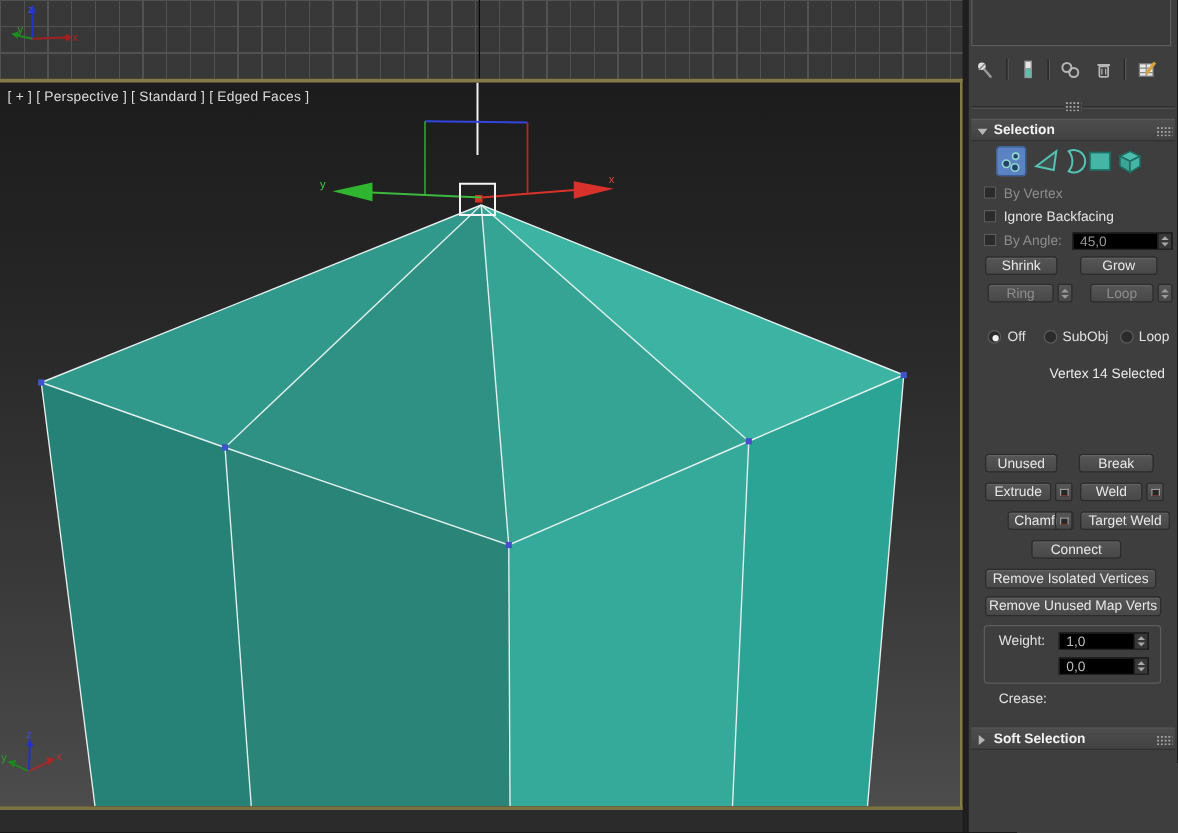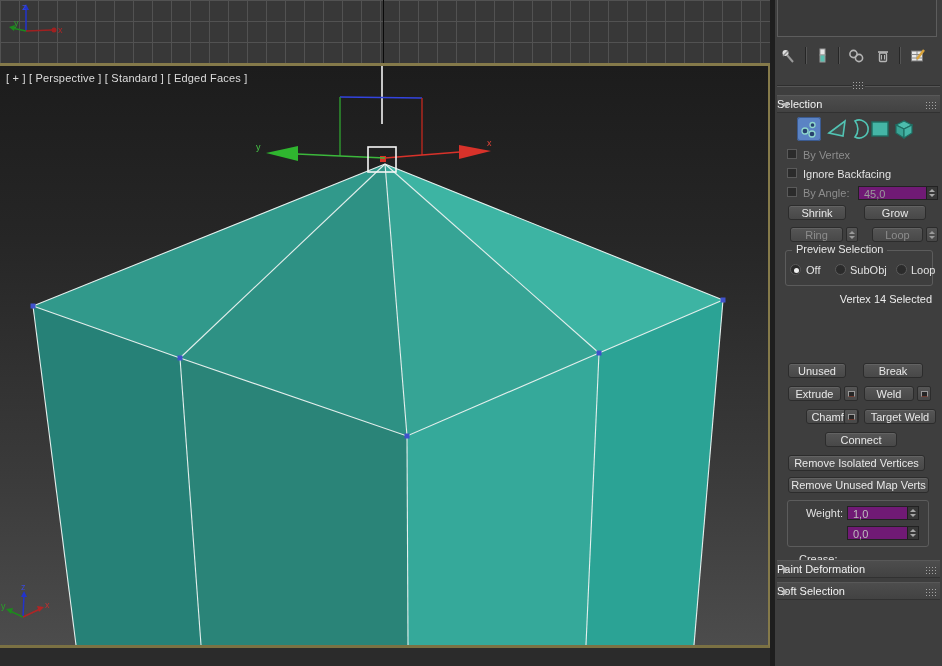--- a/index.html
+++ b/index.html
@@ -38,7 +38,7 @@
 
   .rollout-h{position:absolute;left:2px;width:163px;height:18px;background:linear-gradient(#4d4d4d,#424242);
     border-top:1px solid #585858;border-bottom:1px solid #313131;display:flex;align-items:center;cursor:default;}
-  .rollout-h .title{font-weight:normal;color:#f2f2f2;}
+  .rollout-h .title{font-weight:bold;color:#f2f2f2;margin-left:18px;}
   .tri-down{position:absolute;left:5px;top:7px;width:0;height:0;border-left:4px solid transparent;
     border-right:4px solid transparent;border-top:5px solid #b5b5b5;}
   .tri-right{position:absolute;left:6px;top:5px;width:0;height:0;border-top:4px solid transparent;

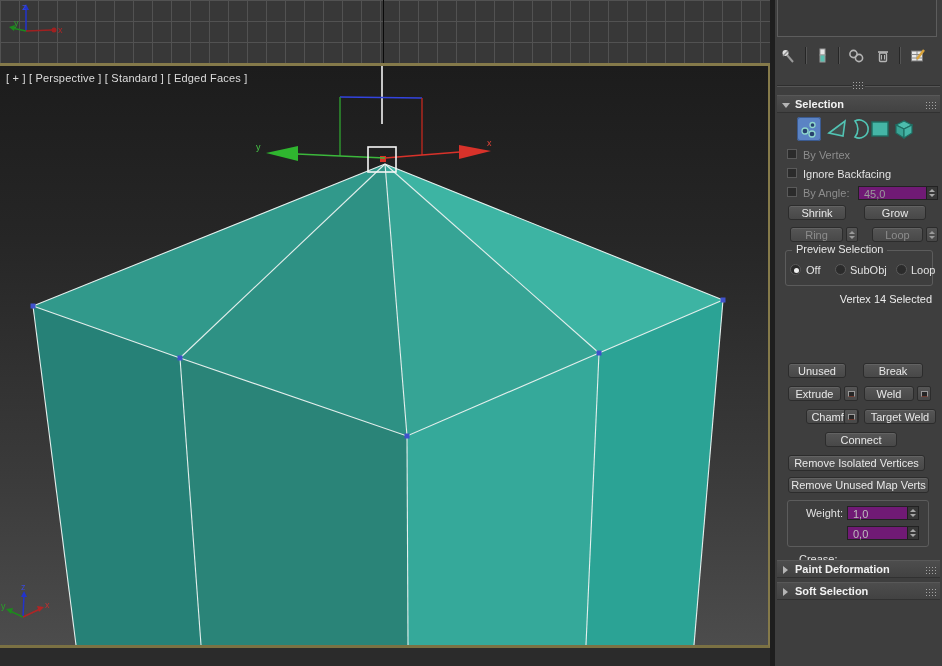--- a/index.html
+++ b/index.html
@@ -58,7 +58,7 @@
   .btn.dis{color:#8d8d8d;}
   .btn.wide{height:16px;}
 
-  .field{position:absolute;height:14px;background:#701a75;border:1px solid #222;display:flex;color:#bdbdbd;}
+  .field{position:absolute;height:14px;background:#000000;border:1px solid #222;display:flex;color:#bdbdbd;}
   .field .val{flex:1;padding:1px 0 0 5px;}
   .field.dis .val{color:#9a9a9a;}
   .spin{width:11px;border-left:1px solid #1f1f1f;display:flex;flex-direction:column;align-items:center;justify-content:center;gap:2px;background:#383838;}

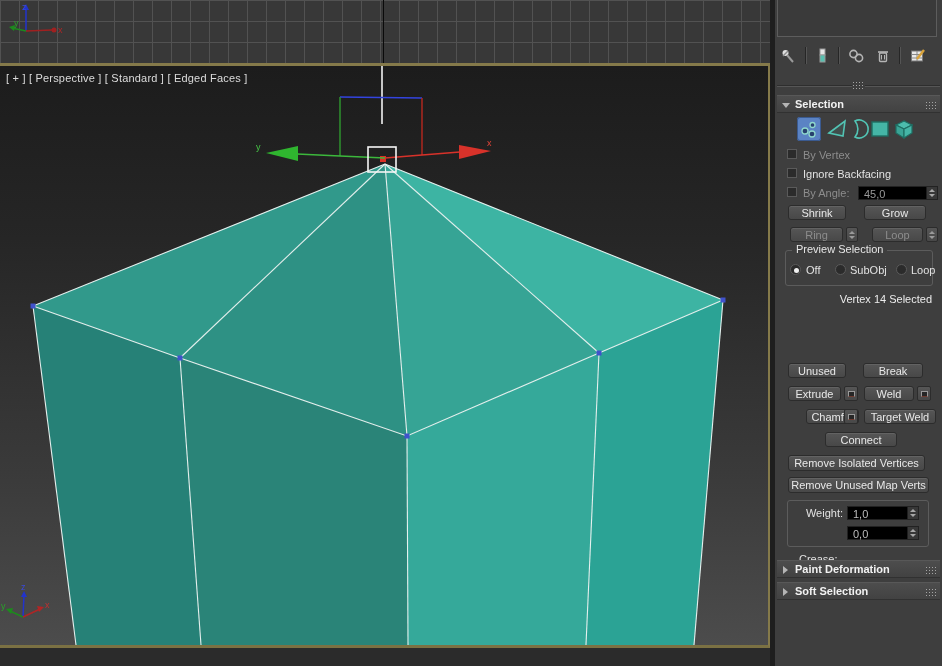--- a/index.html
+++ b/index.html
@@ -303,9 +303,6 @@
         <i class="dn"></i>
       </div>
 
-    <div class="groupbox" style="left:10px;top:250px;width:148px;height:36px">
-      <span class="glabel">Preview Selection</span>
-    </div>
     <div class="radio sel" style="left:15px;top:264px"></div>
     <div class="lbl" style="left:31px;top:264px">Off</div>
     <div class="radio" style="left:60px;top:264px"></div>

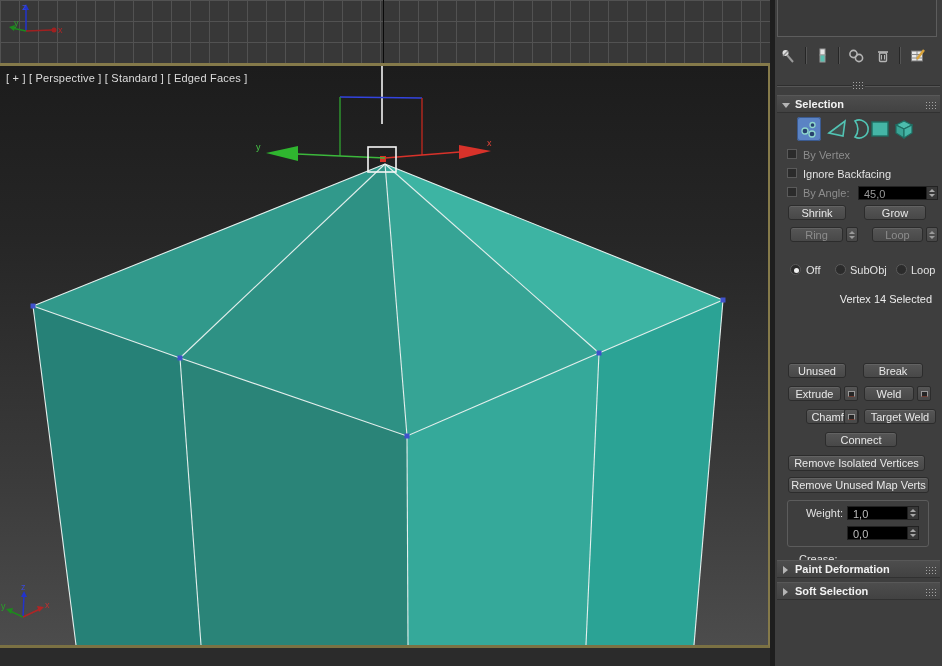--- a/index.html
+++ b/index.html
@@ -355,7 +355,7 @@
       </div>
 
     <div class="groupbox" style="left:12px;top:500px;width:142px;height:47px"></div>
-    <div class="lbl" style="left:24px;top:507px;width:44px;text-align:right">Weight:</div>
+    <div class="lbl" style="left:24px;top:507px;width:44px;">Weight:</div>
     <div class="field" style="left:72px;top:506px;width:72px">
       <span class="val">1,0</span>
       <span class="spin">

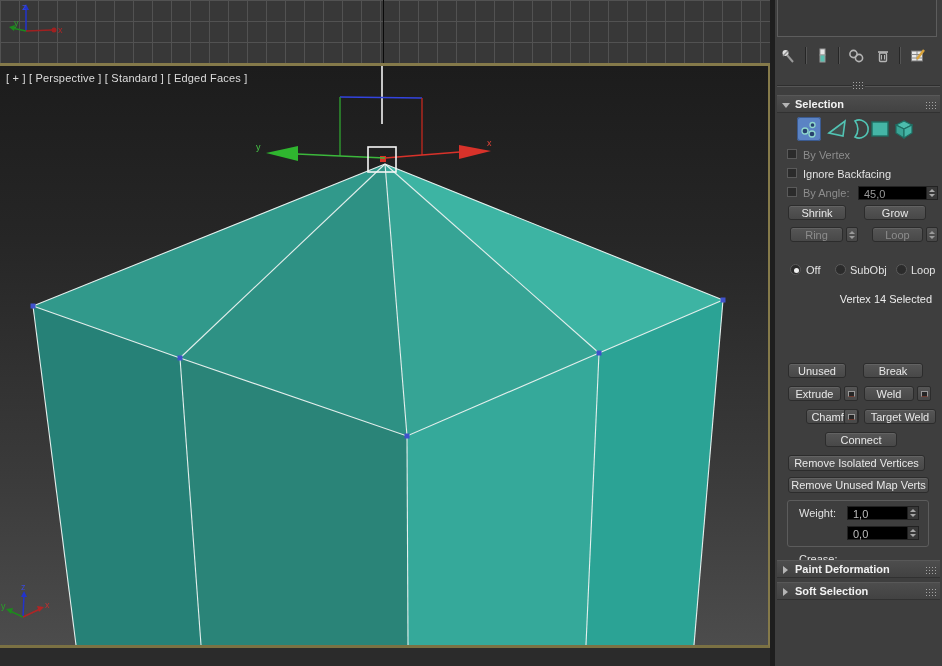--- a/index.html
+++ b/index.html
@@ -372,11 +372,6 @@
         </span>
     </div>
 
-    <div class="rollout-h" style="top:560px">
-      <div class="tri-right"></div>
-      <span class="title">Paint Deformation</span>
-      <div class="grip"></div>
-    </div>
     <div class="rollout-h" style="top:582px">
       <div class="tri-right"></div>
       <span class="title">Soft Selection</span>

